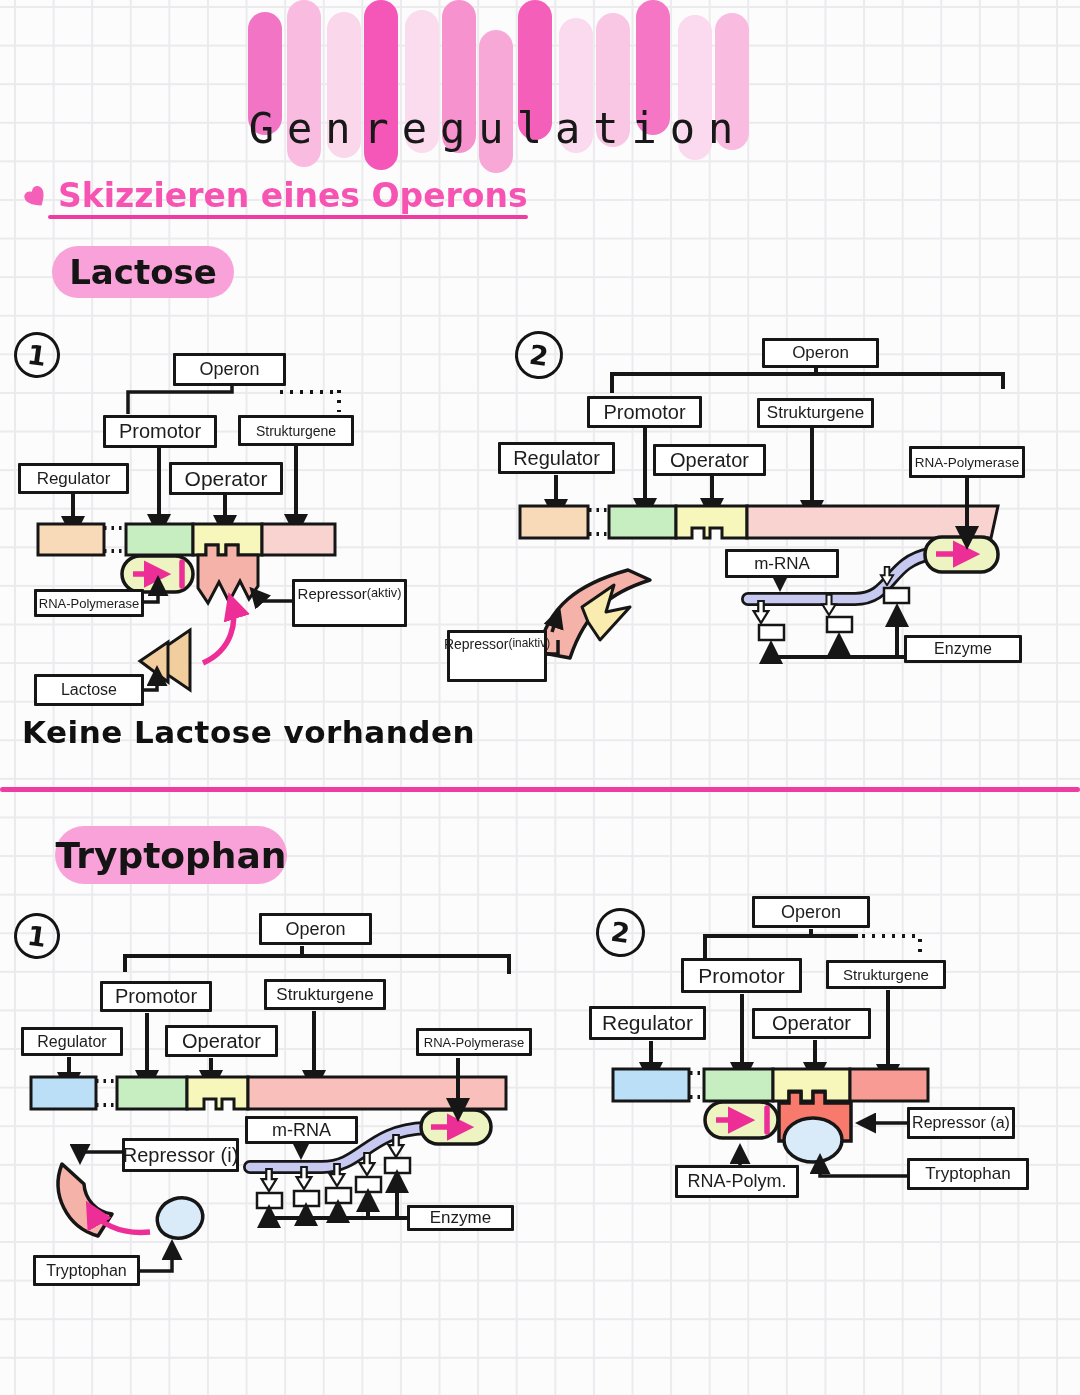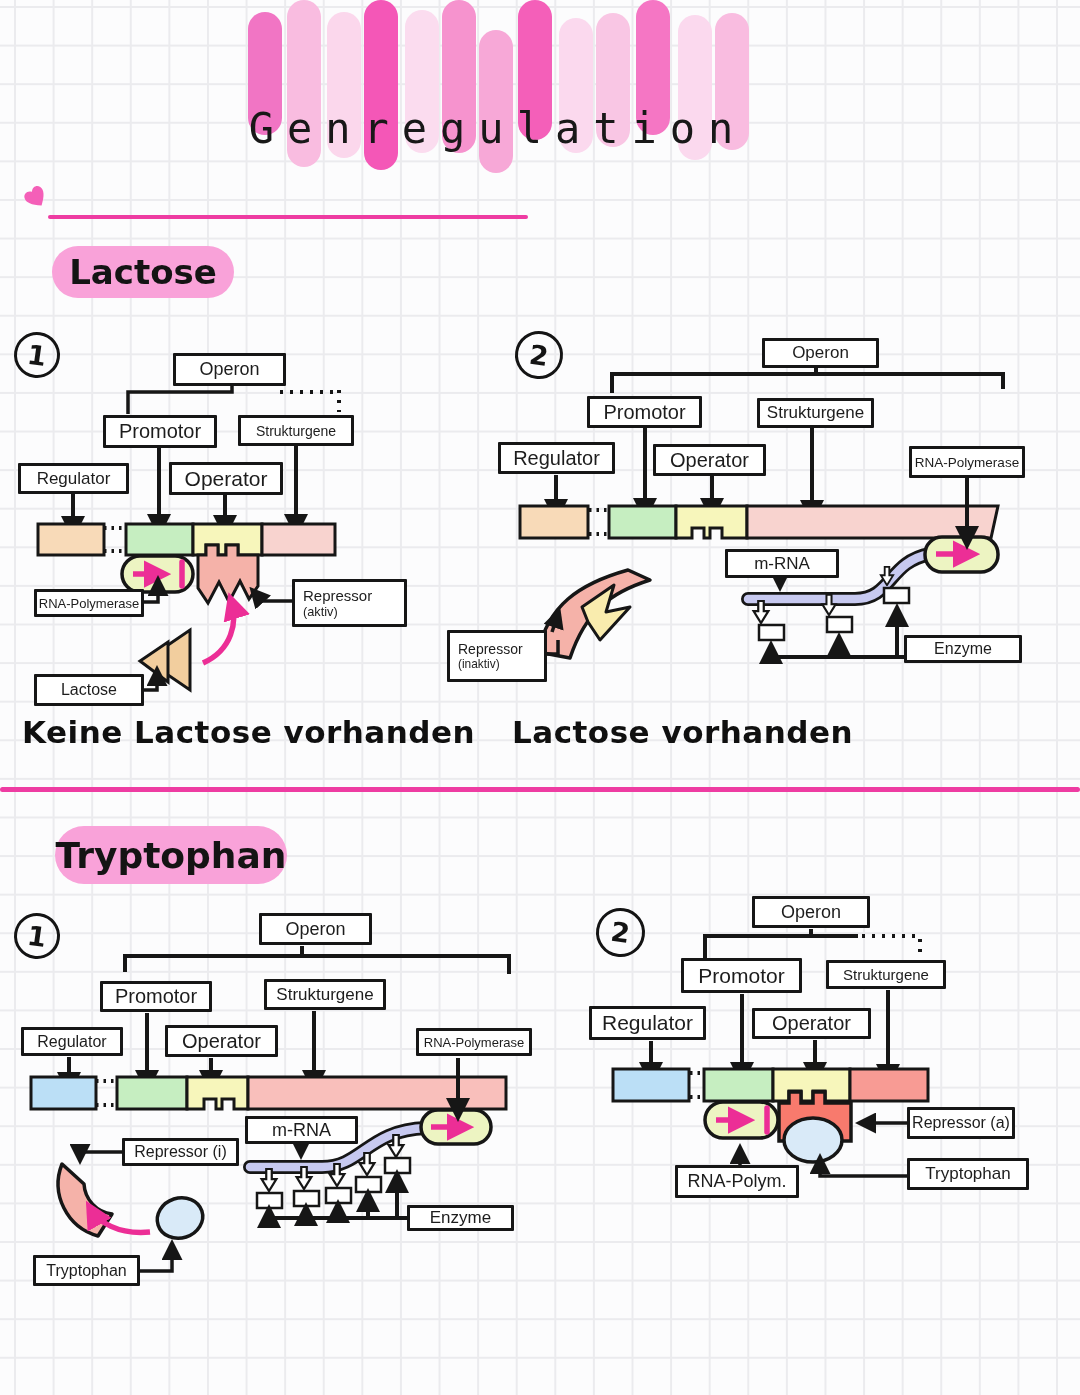--- a/index.html
+++ b/index.html
@@ -78,6 +78,7 @@
   <svg class="heart" width="32" height="34" viewBox="0 0 32 34">
     <path d="M16,30 C6,22 2,16 4,10 C6,5 12,4 16,9 C20,4 26,5 28,10 C30,16 26,22 16,30 Z" fill="#F45FB8" transform="rotate(-35 16 17) scale(0.8) translate(5,2)"></path>
   </svg>
+  <div class="heading">Skizzieren eines Operons</div>
   <div class="heading-underline"></div>
 
   <div class="pill" style="left:52px;top:246px;width:182px;height:52px;font-size:34px;">

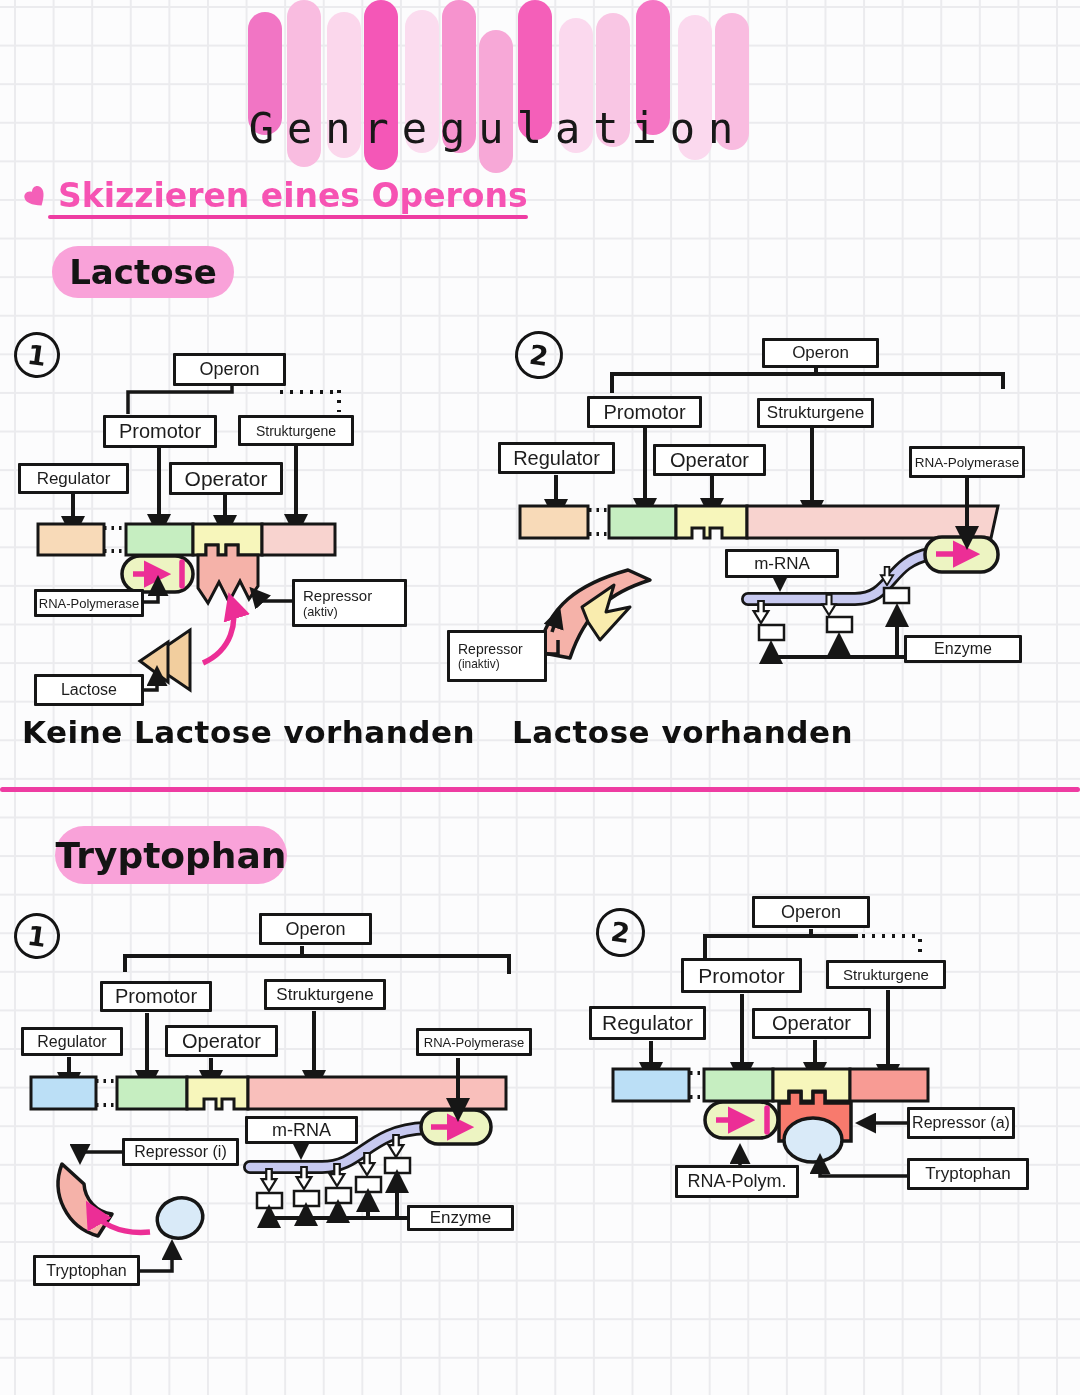--- a/index.html
+++ b/index.html
@@ -38,7 +38,7 @@
     display:flex;align-items:center;justify-content:center;z-index:3;
     color:#1d1d1d;white-space:nowrap;border-radius:1px;
   }
-  .lbl.two{flex-direction:column;align-items:flex-start;justify-content:center;padding:3px 8px;}
+  .lbl.two{flex-direction:row;align-items:flex-start;justify-content:center;padding:3px 8px;}
   .lbl.two .l2{font-size:0.85em;text-align:right;}
   .num{
     position:absolute;border:3.5px solid #141414;border-radius:50%;z-index:3;

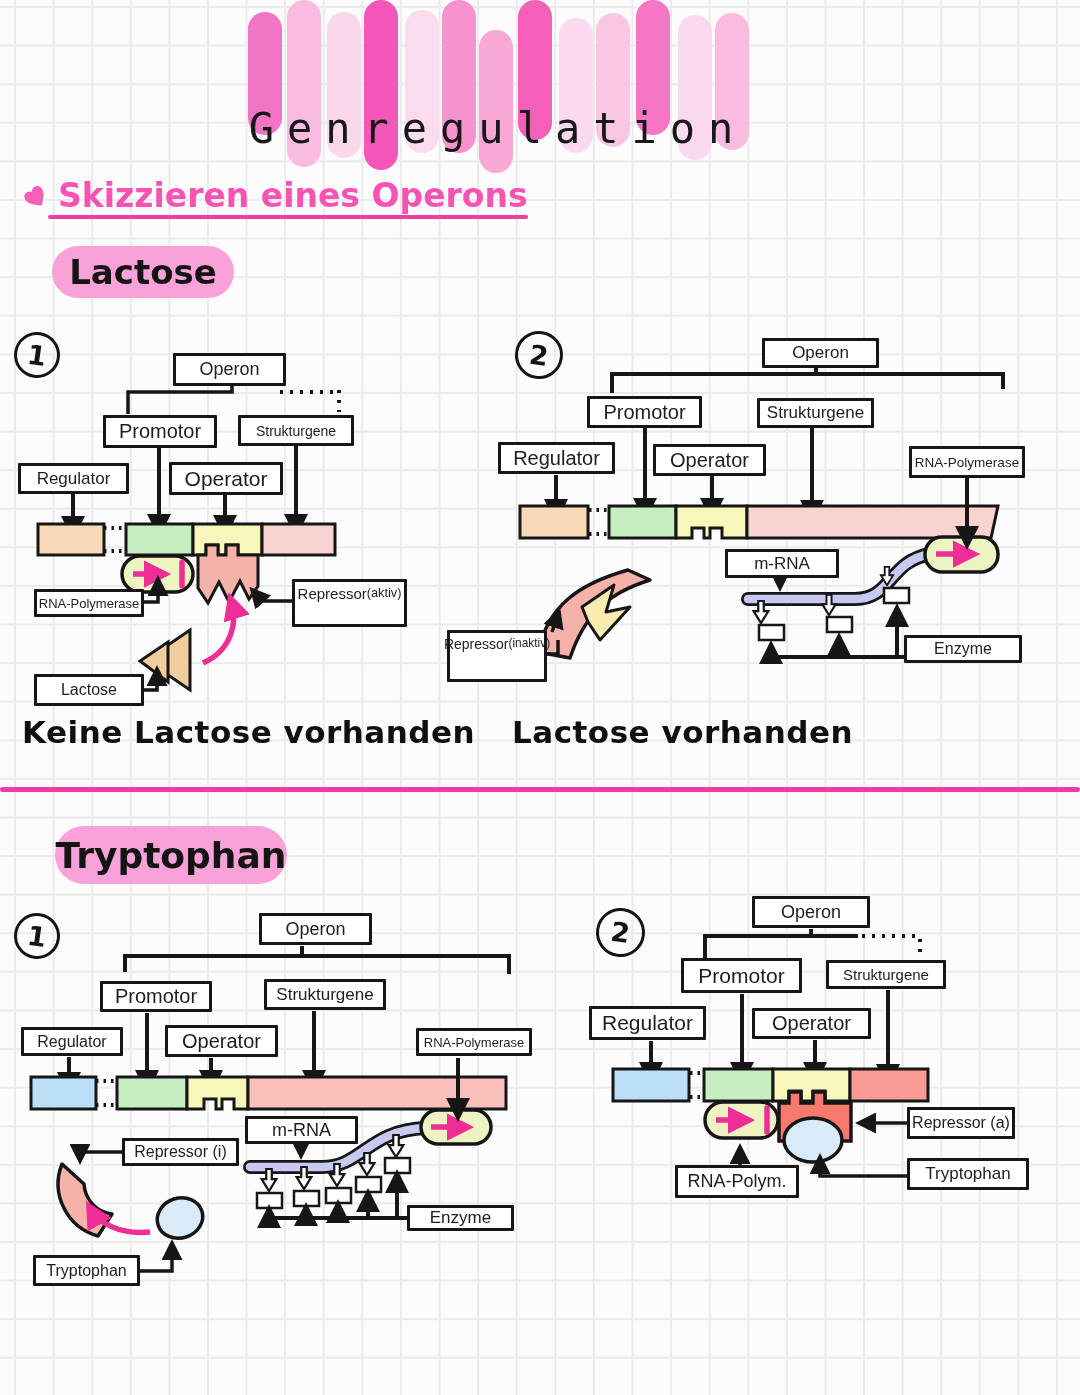--- a/index.html
+++ b/index.html
@@ -292,7 +292,6 @@
     <span class="l2">(inaktiv)</span>
   </div>
   <div class="lbl" style="left:904px;top:635px;width:118px;height:28px;font-size:16px;">Enzyme</div>
-  <div class="caption" style="left:512px;top:714px;">Lactose vorhanden</div>
 
   <div class="num" style="left:14px;top:913px;width:40px;height:40px;">1</div>
   <div class="lbl" style="left:259px;top:913px;width:113px;height:32px;font-size:18px;">Operon</div>

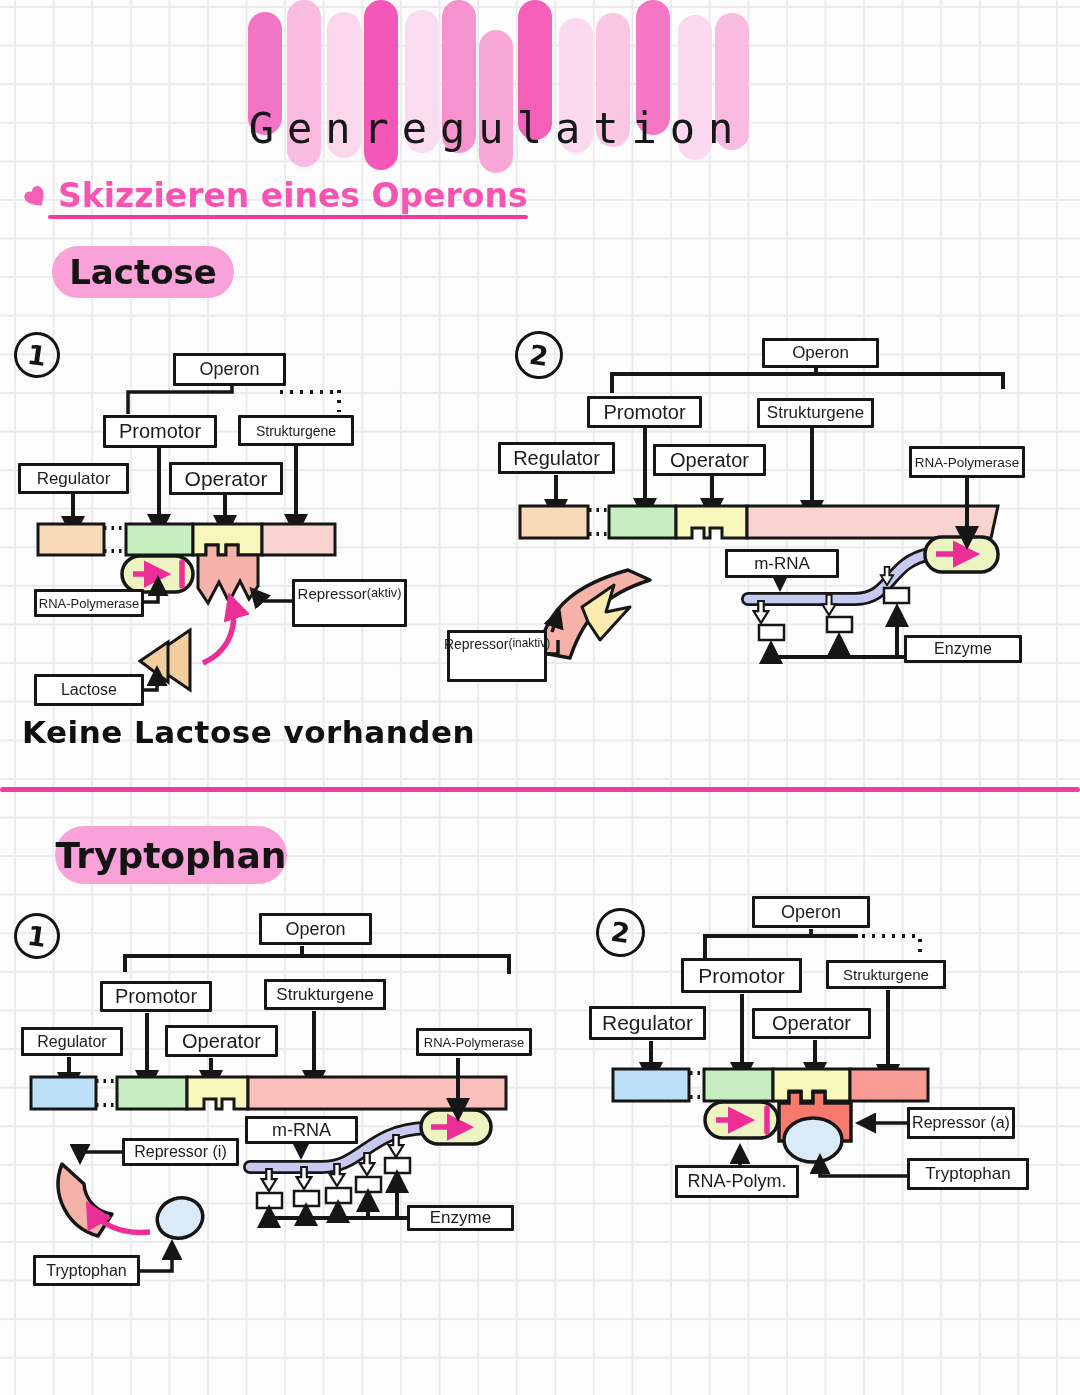--- a/index.html
+++ b/index.html
@@ -301,7 +301,7 @@
   <div class="lbl" style="left:165px;top:1025px;width:113px;height:32px;font-size:20px;">Operator</div>
   <div class="lbl" style="left:416px;top:1028px;width:116px;height:28px;font-size:13px;">RNA-Polymerase</div>
   <div class="lbl" style="left:245px;top:1116px;width:113px;height:28px;font-size:18px;">m-RNA</div>
-  <div class="lbl" style="left:122px;top:1138px;width:117px;height:28px;font-size:16px;text-align:right;">Repressor (i)</div>
+  <div class="lbl" style="left:122px;top:1138px;width:117px;height:34px;font-size:20px;text-align:right;">Repressor (i)</div>
   <div class="lbl" style="left:407px;top:1205px;width:107px;height:26px;font-size:17px;">Enzyme</div>
   <div class="lbl" style="left:33px;top:1255px;width:107px;height:31px;font-size:16px;">Tryptophan</div>
 

